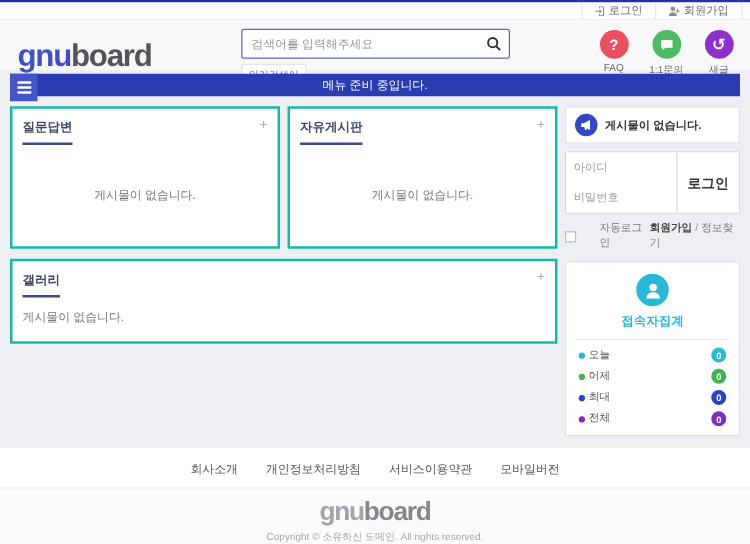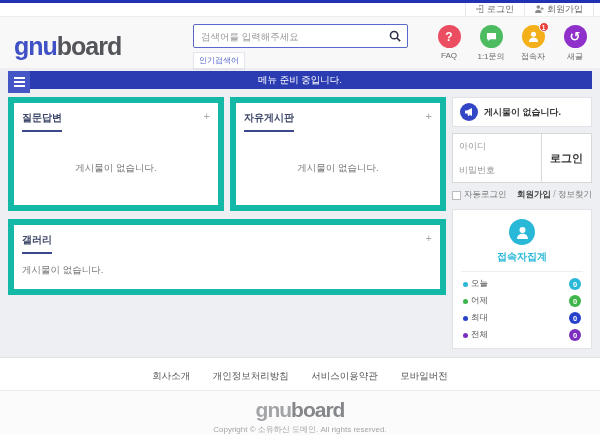--- a/index.html
+++ b/index.html
@@ -143,16 +143,6 @@
       <span class="qlabel">1:1문의</span>
     </div>
     <div class="quick-item">
-      <div class="qcircle qc-vis">
-        <svg width="11" height="11" viewBox="0 0 10 10">
-            <circle cx="5" cy="3" r="2.3" fill="#fff"></circle>
-            <path d="M.8 10c0-2.6 1.9-4 4.2-4s4.2 1.4 4.2 4z" fill="#fff"></path>
-          </svg>
-        <span class="qbadge">1</span>
-      </div>
-      <span class="qlabel">접속자</span>
-    </div>
-    <div class="quick-item">
       <div class="qcircle qc-new">
           <span>↺</span>
         </div>

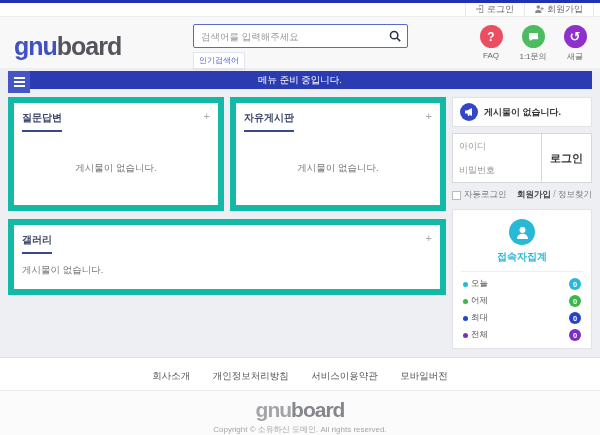--- a/index.html
+++ b/index.html
@@ -44,7 +44,7 @@
   .content { display:flex; gap:6px; padding:8px; align-items:flex-start; }
   .left { flex:1; }
   .boards { display:flex; gap:6px; }
-  .widget { background:#fff; border:6px solid #14b8a6; }
+  .widget { background:#fff; border:2px solid #14b8a6; }
   .board { flex:1; height:114px; display:flex; flex-direction:column; }
   .whead { display:flex; justify-content:space-between; align-items:flex-start; padding:8px 8px 0; }
   .wtitle { font-size:10px; font-weight:bold; color:#3d4668; border-bottom:2px solid #3b4890; padding-bottom:5px; cursor:pointer; }

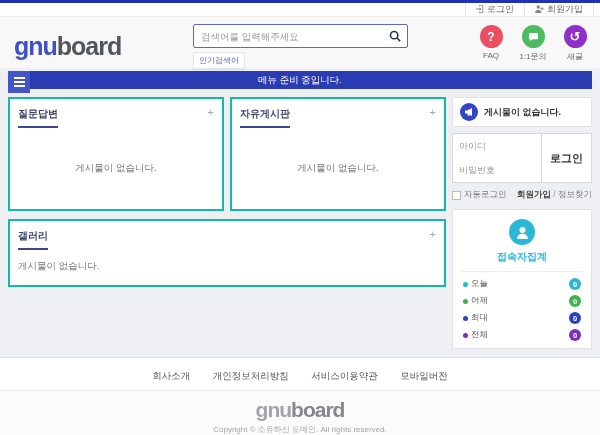--- a/index.html
+++ b/index.html
@@ -64,7 +64,7 @@
   .row1 { border-bottom:1px solid #e5e5e5; }
   .loginbtn { grid-column:2; grid-row:1/3; border:none; border-left:1px solid #d8d8d8; background:#fff; font-size:11px; font-weight:bold; color:#333; cursor:pointer; font-family:inherit; }
   .autorow { margin-top:6px; display:flex; justify-content:space-between; align-items:center; font-size:8.5px; }
-  .autol { display:flex; align-items:center; gap:3px; color:#777; cursor:pointer; }
+  .autol { display:flex; align-items:center; gap:19px; color:#777; cursor:pointer; }
   .cbox { width:9px; height:9px; background:#fff; border:1px solid #bbb; display:inline-block; }
   .mlinks { color:#999; }
   .mlinks .su { color:#444; font-weight:bold; cursor:pointer; }

